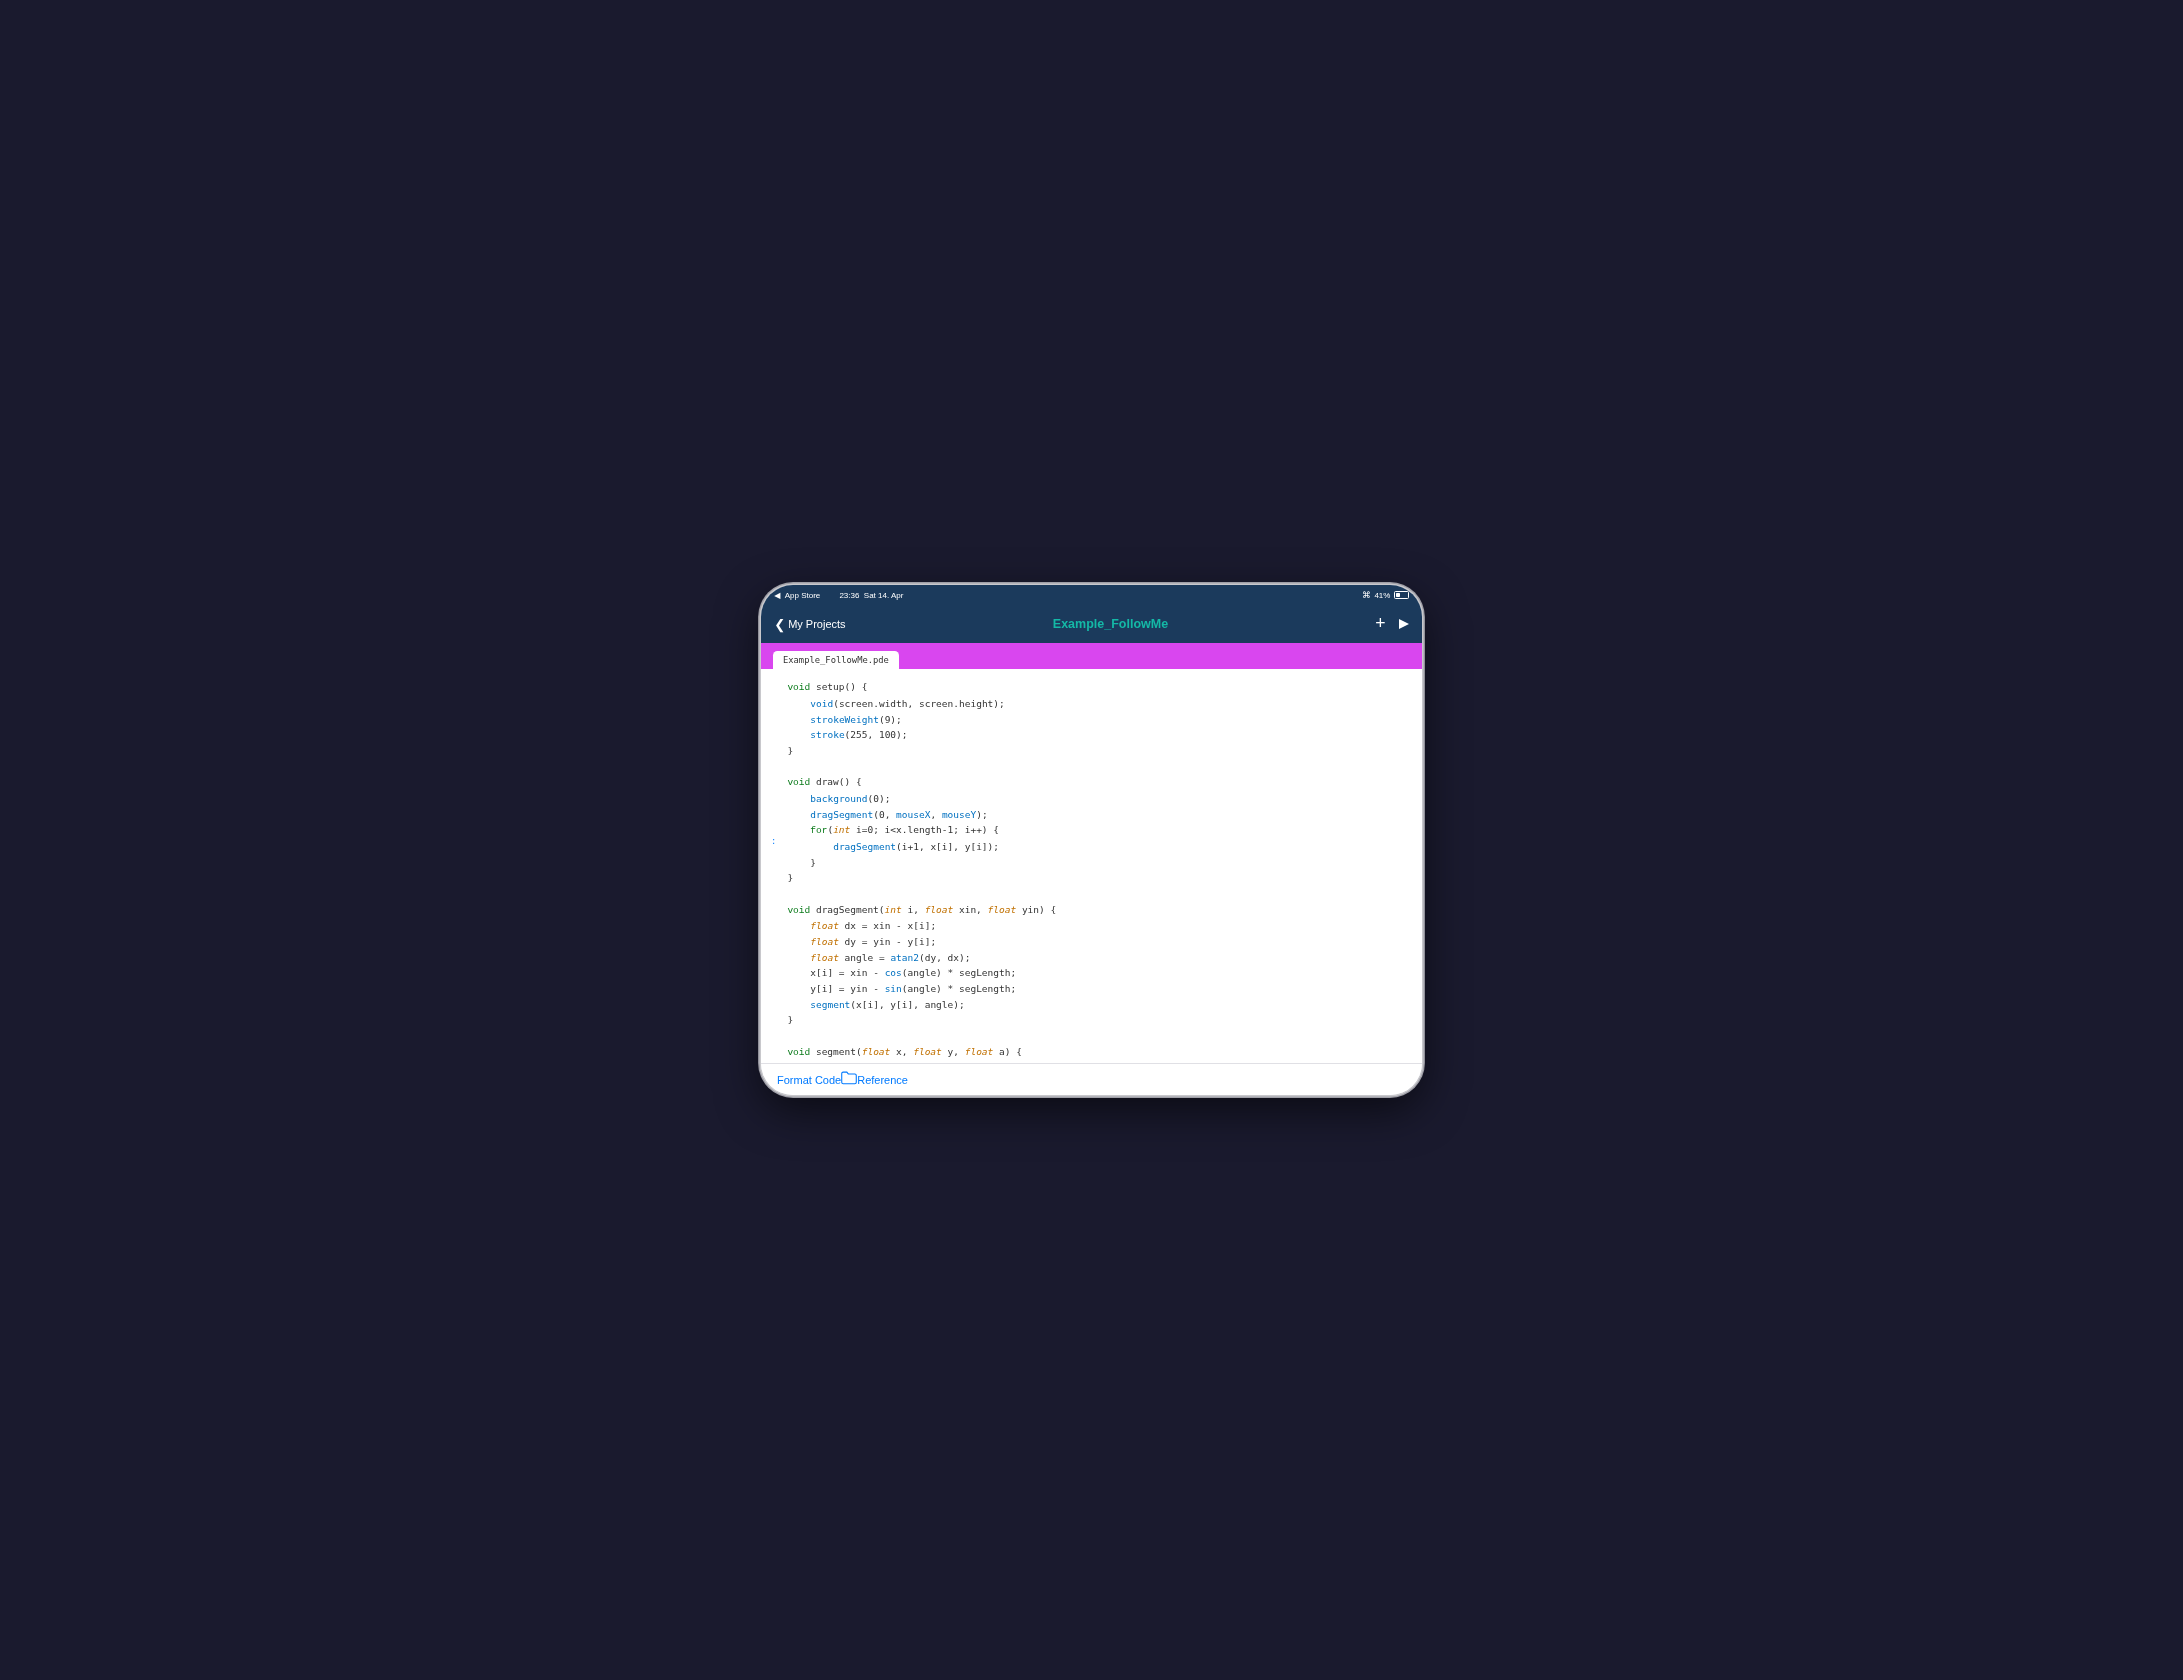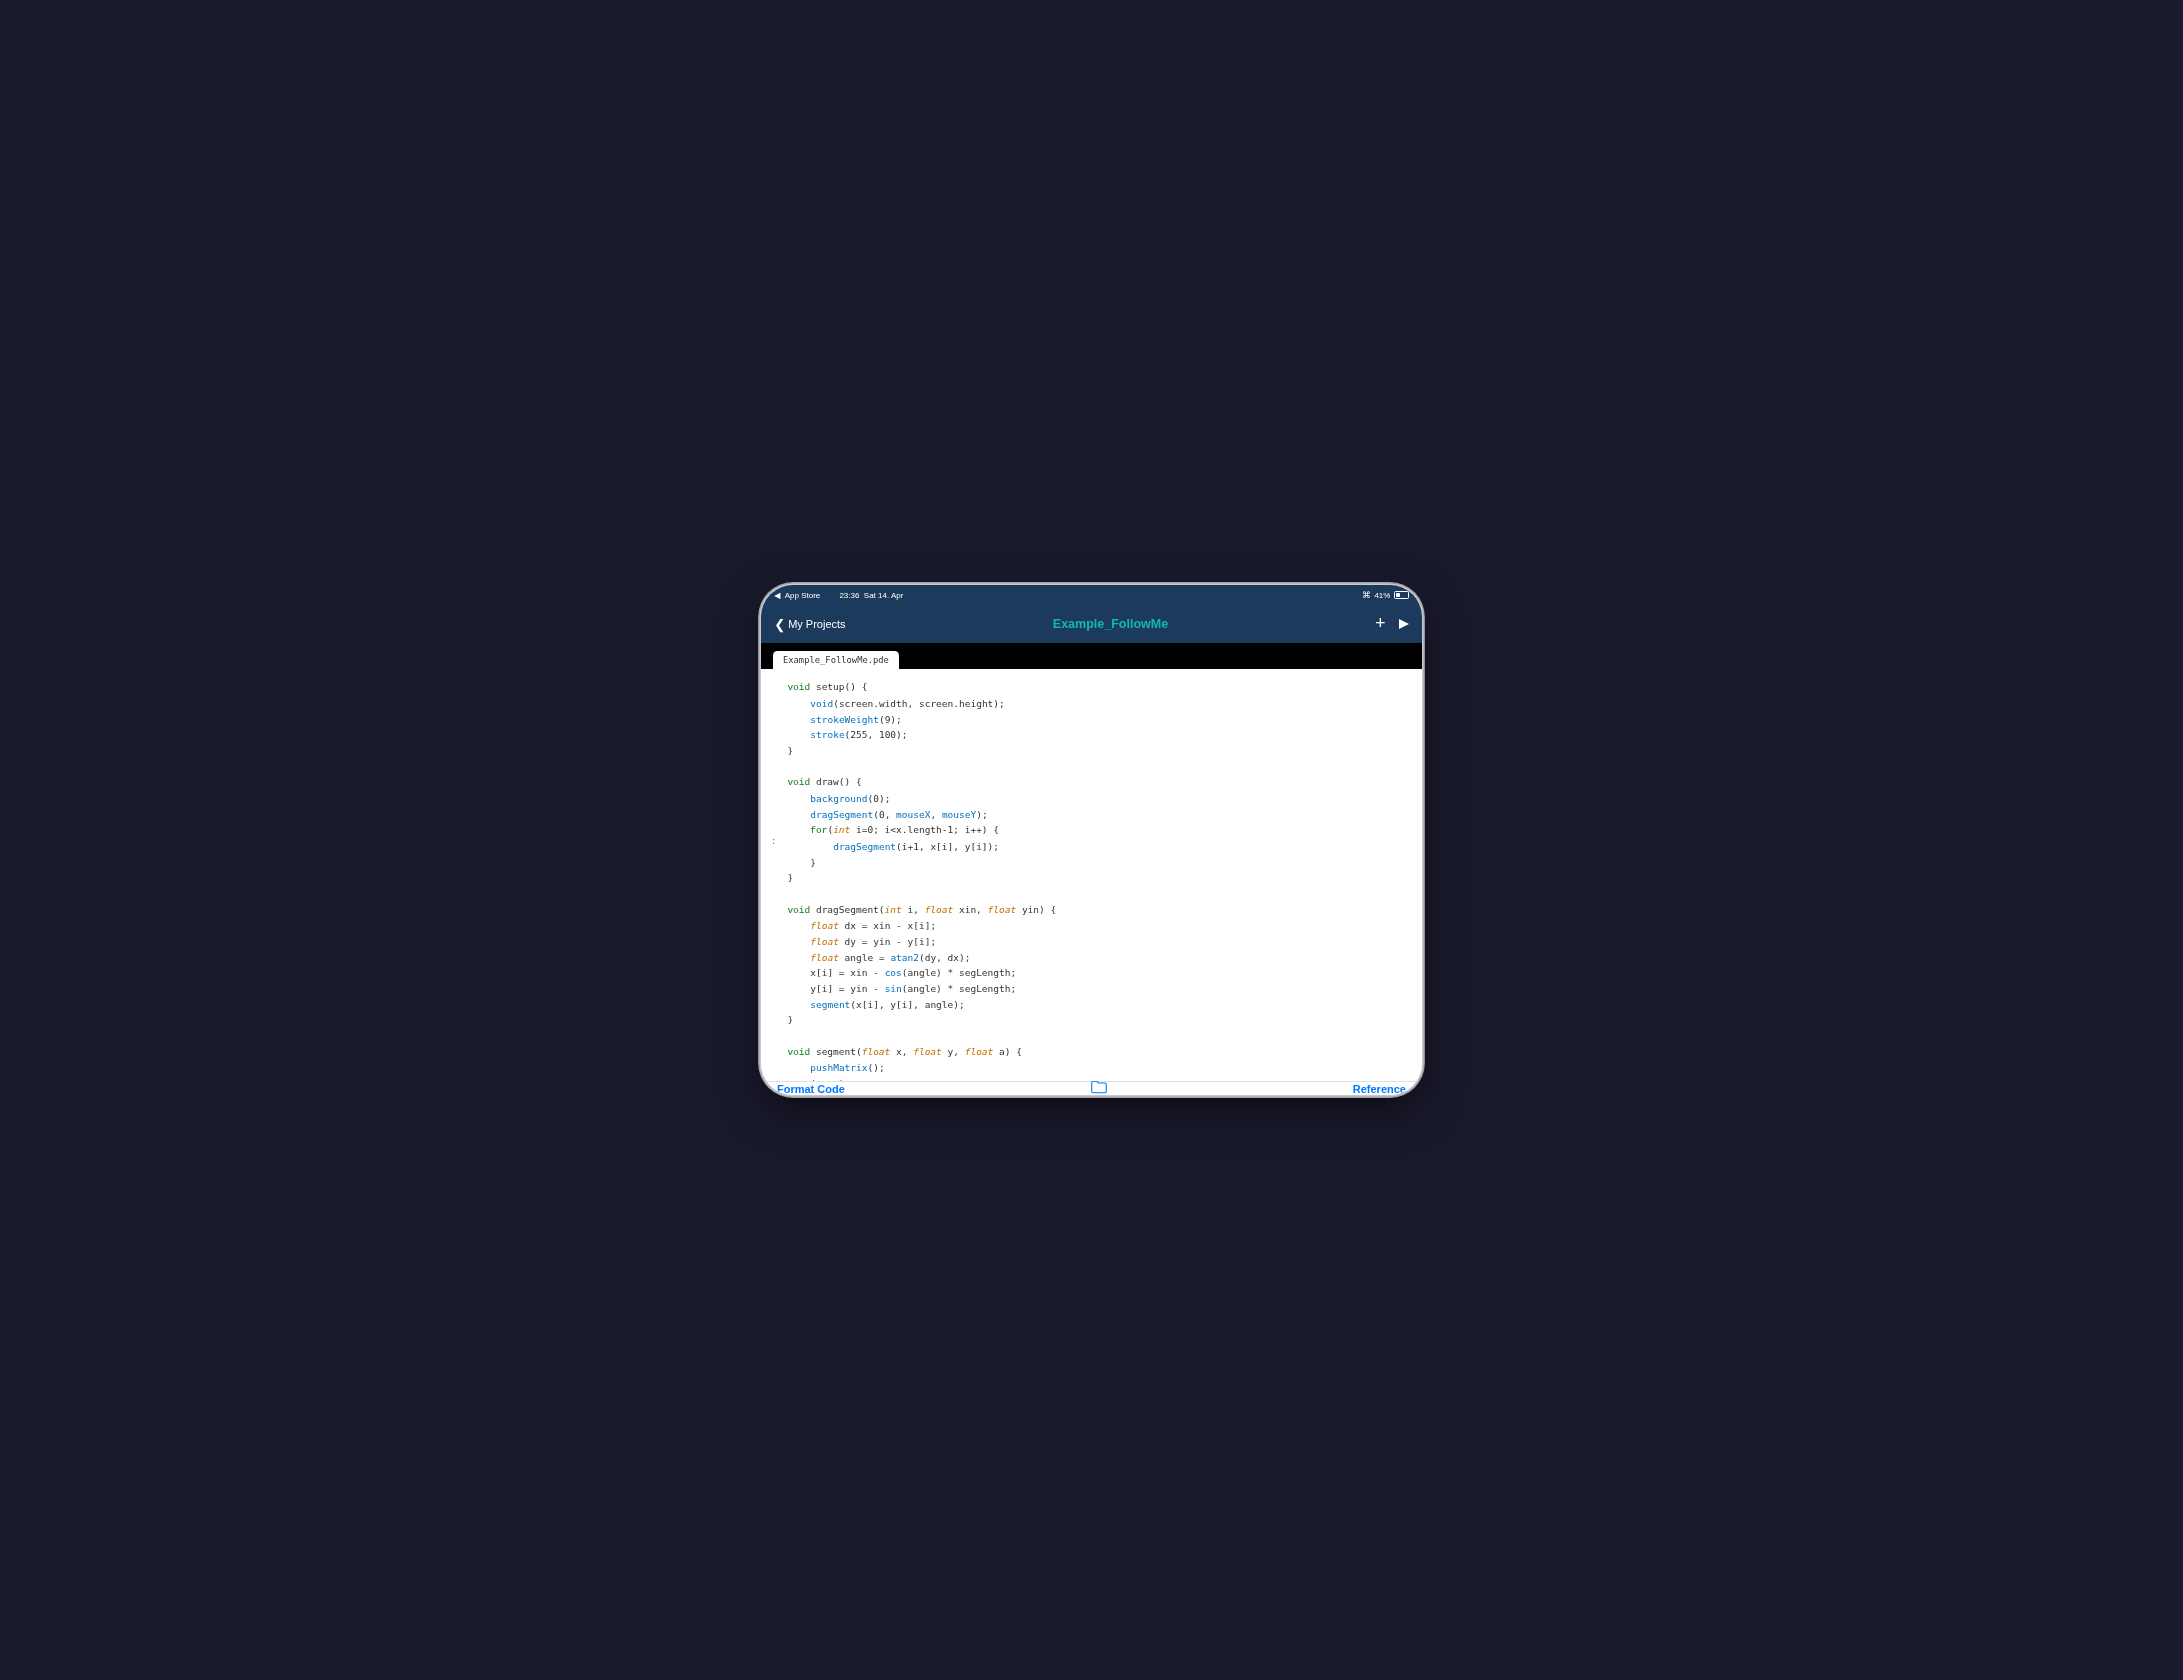--- a/index.html
+++ b/index.html
@@ -105,7 +105,7 @@
 
     
     .tab-bar {
-      background: #000000;
+      background: #d946ef;
       height: 26.4px;
       display: flex;
       align-items: flex-end;

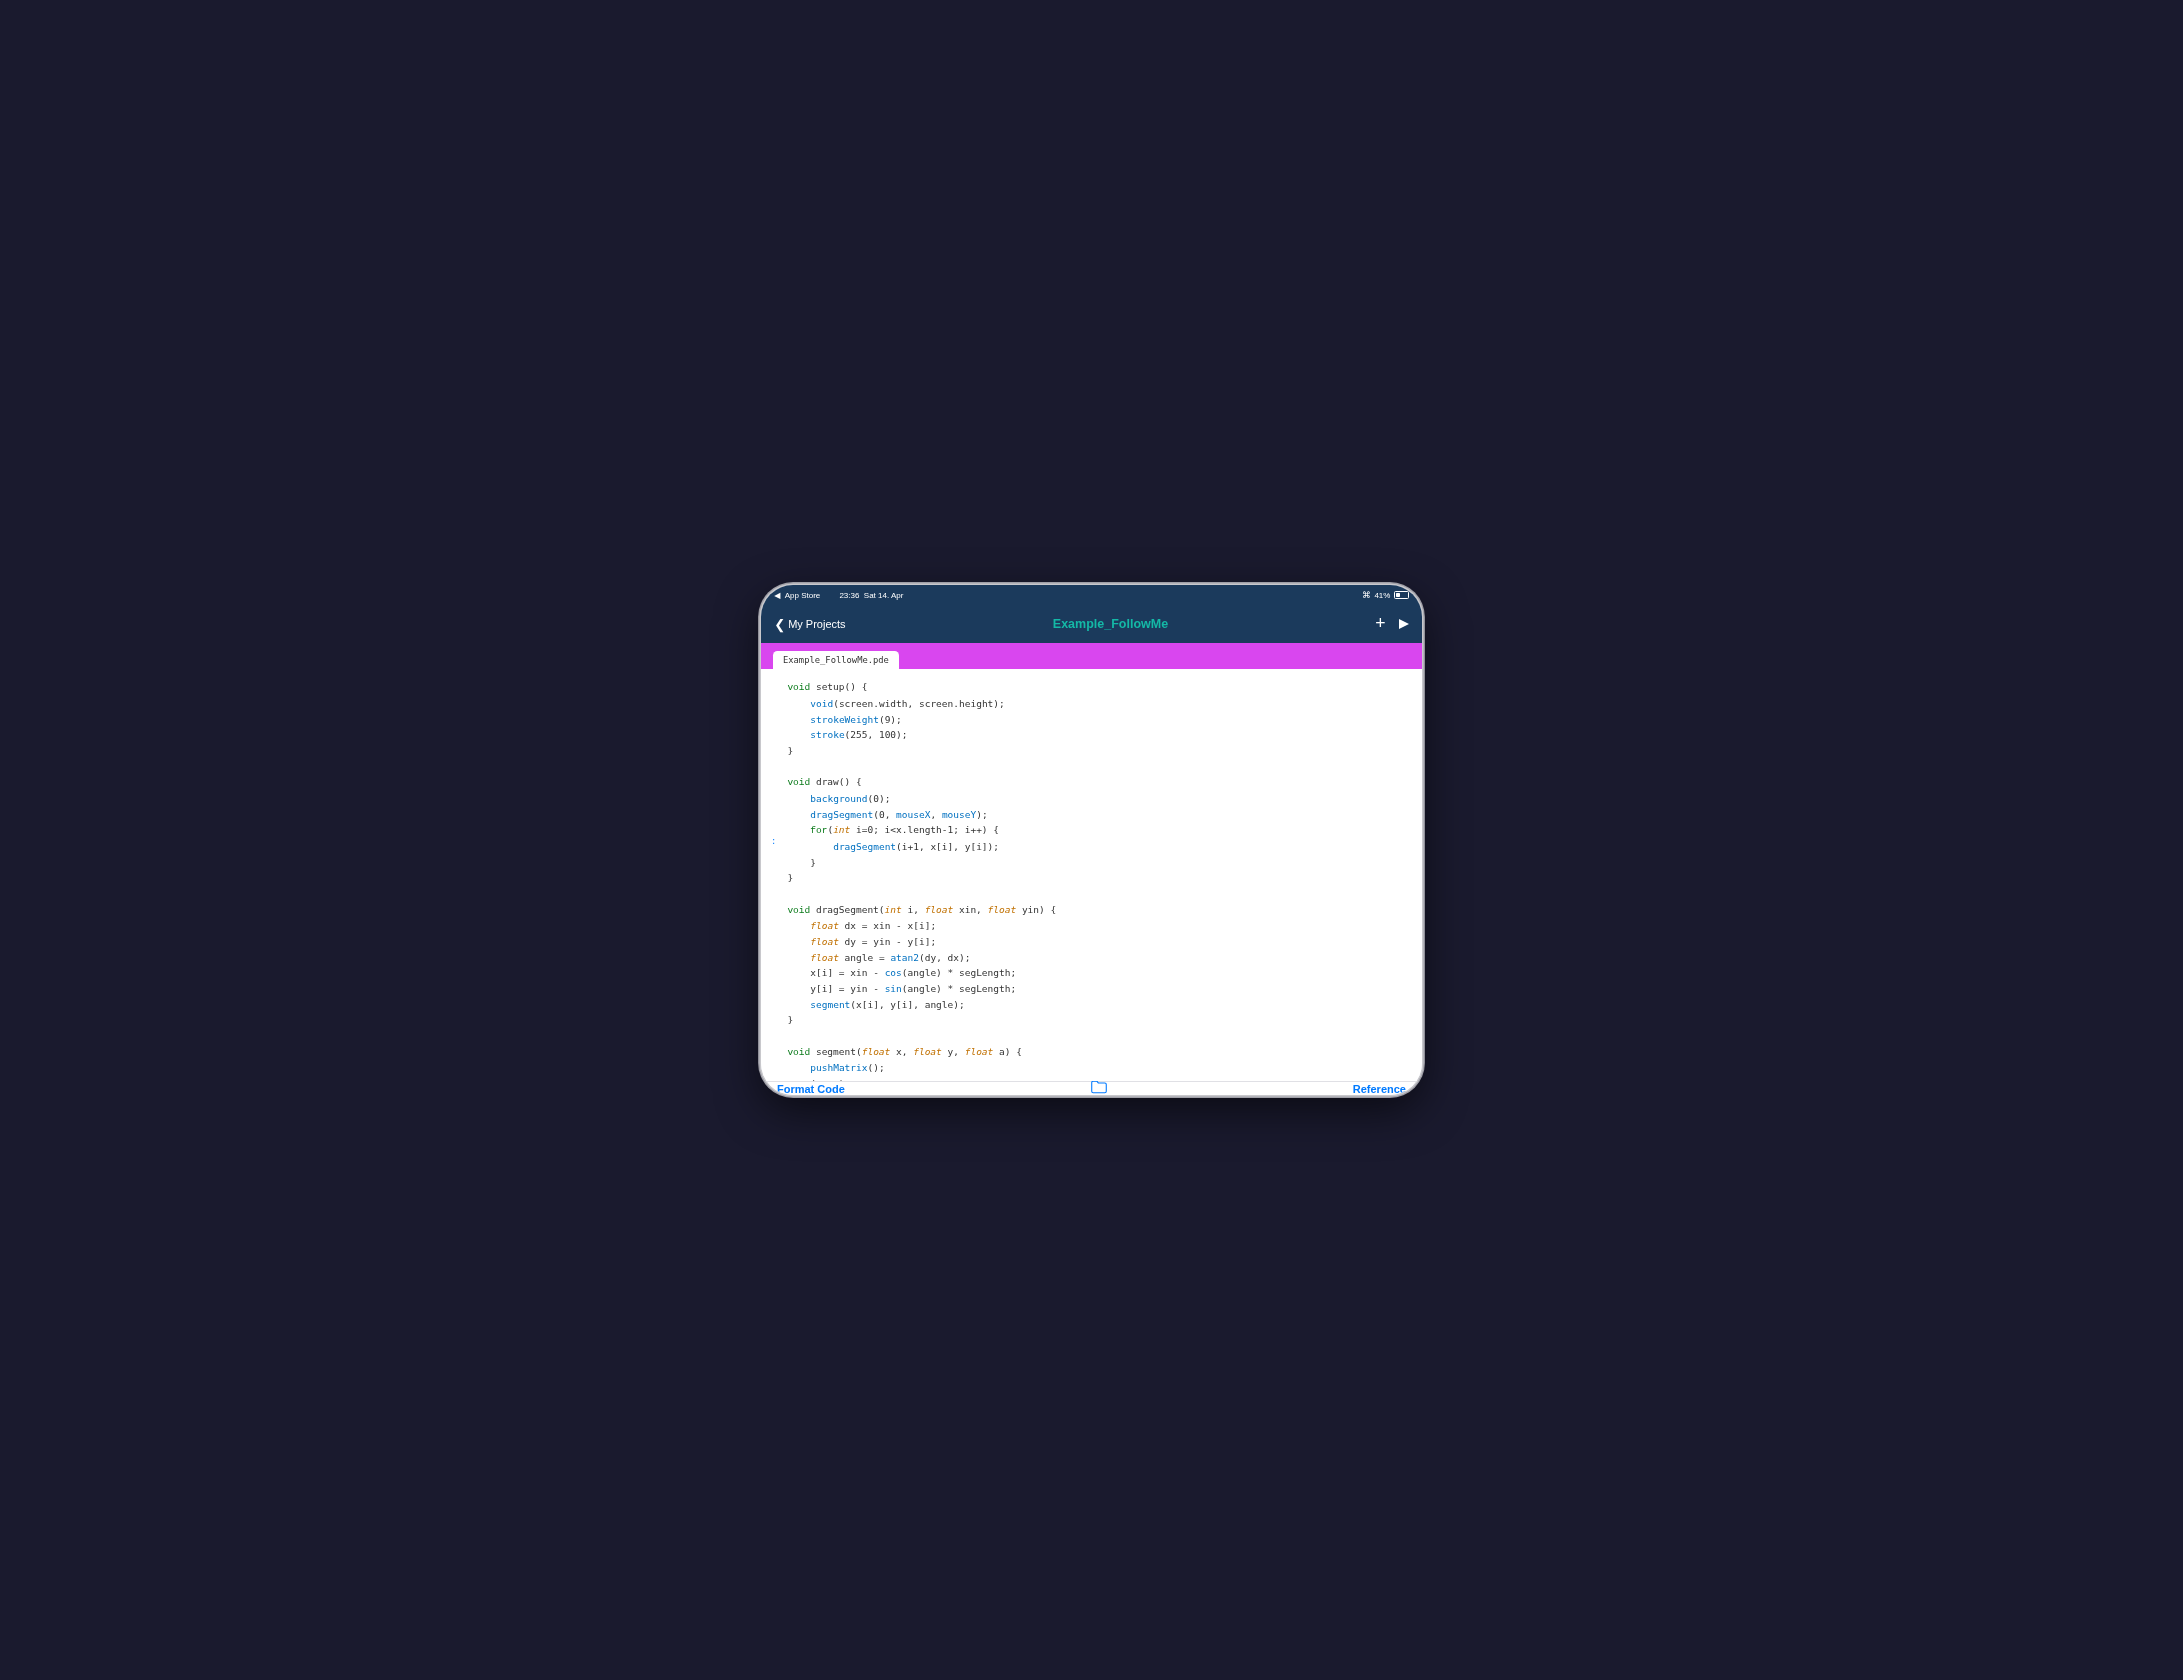--- a/index.html
+++ b/index.html
@@ -167,13 +167,11 @@
     .bottom-bar {
       background: white;
       border-top: 0.7px solid #e0e0e5;
-      height: 14px;
-      display: flex;
-      align-items: center;
-      justify-content: space-between;
+      height: 32px;
+      display: flex;
+      align-items: center;
       padding: 0 16px;
       flex-shrink: 0;
-      font-weight: bold;
     }
 
     .bottom-btn {

